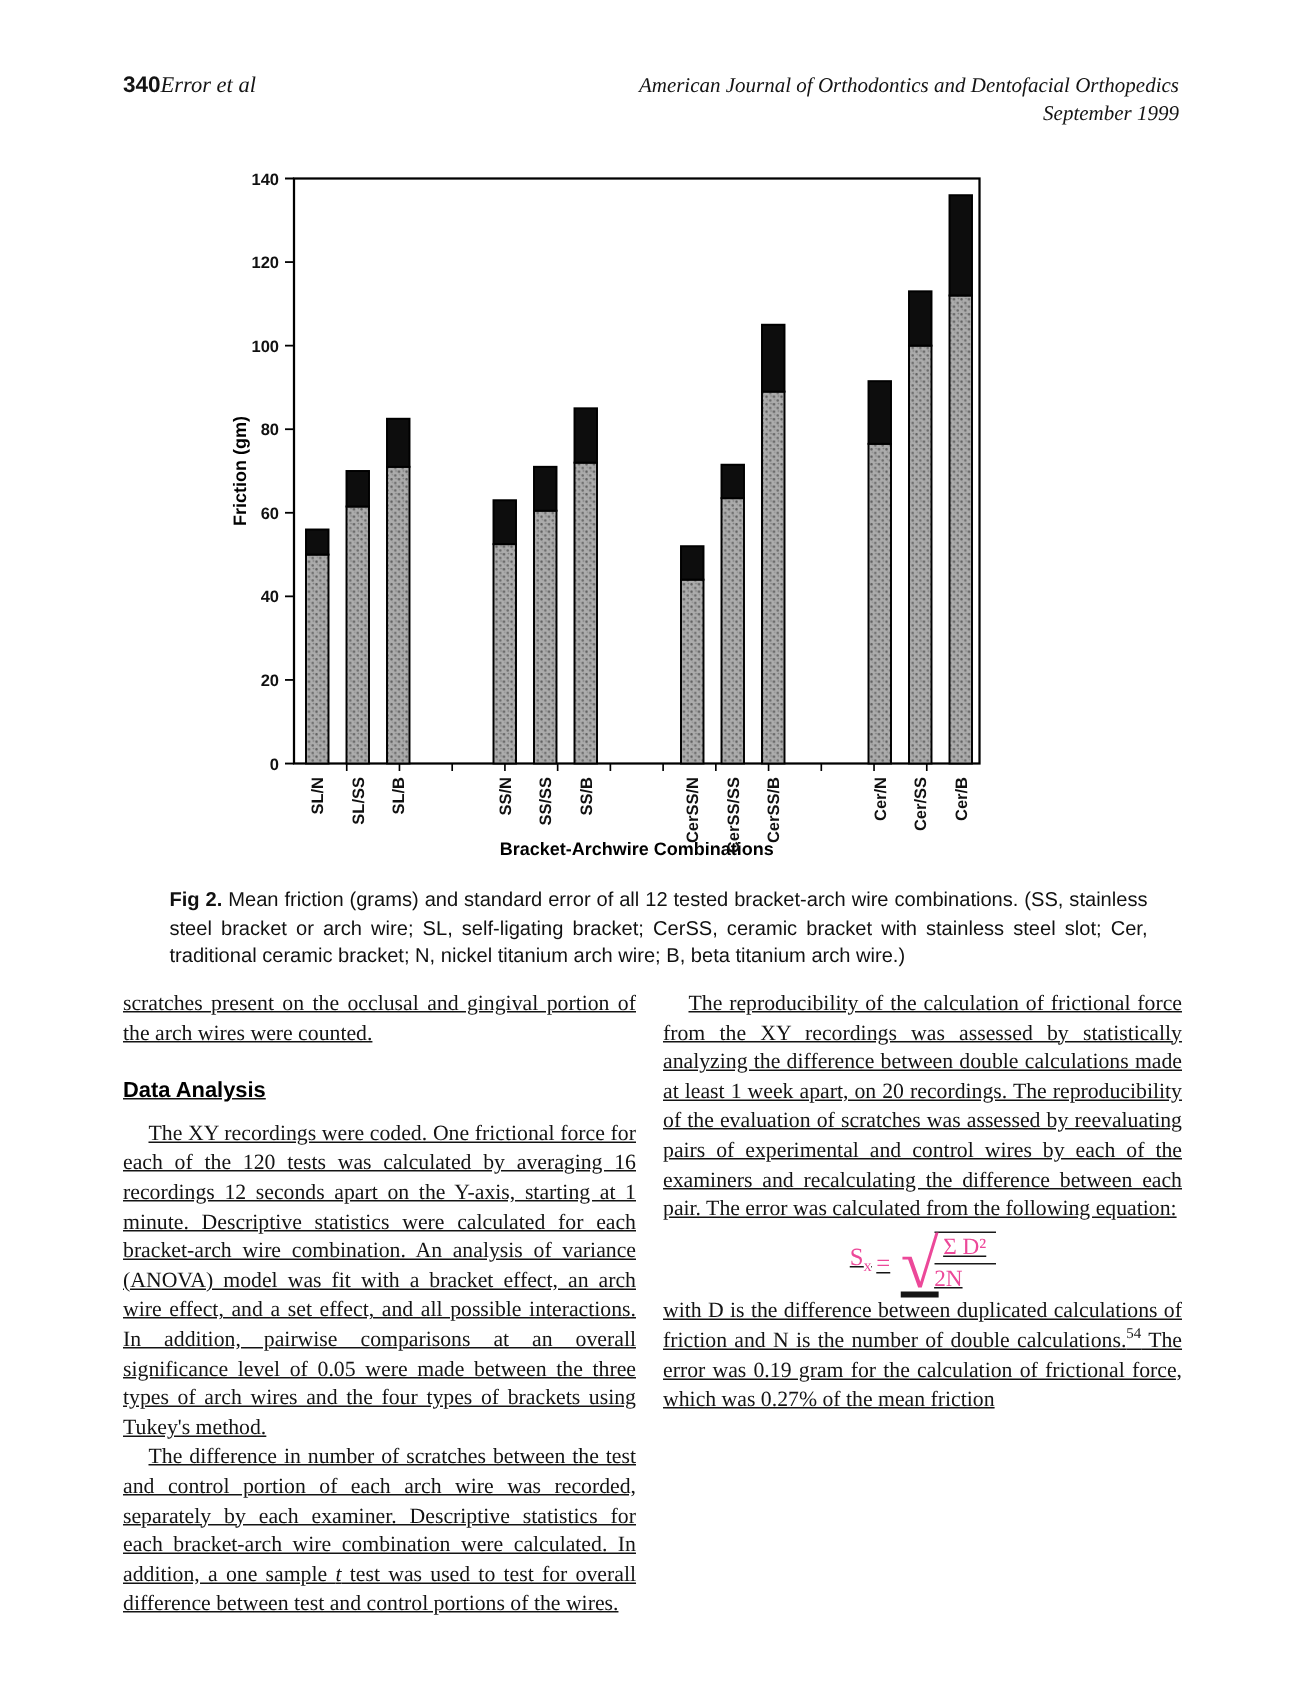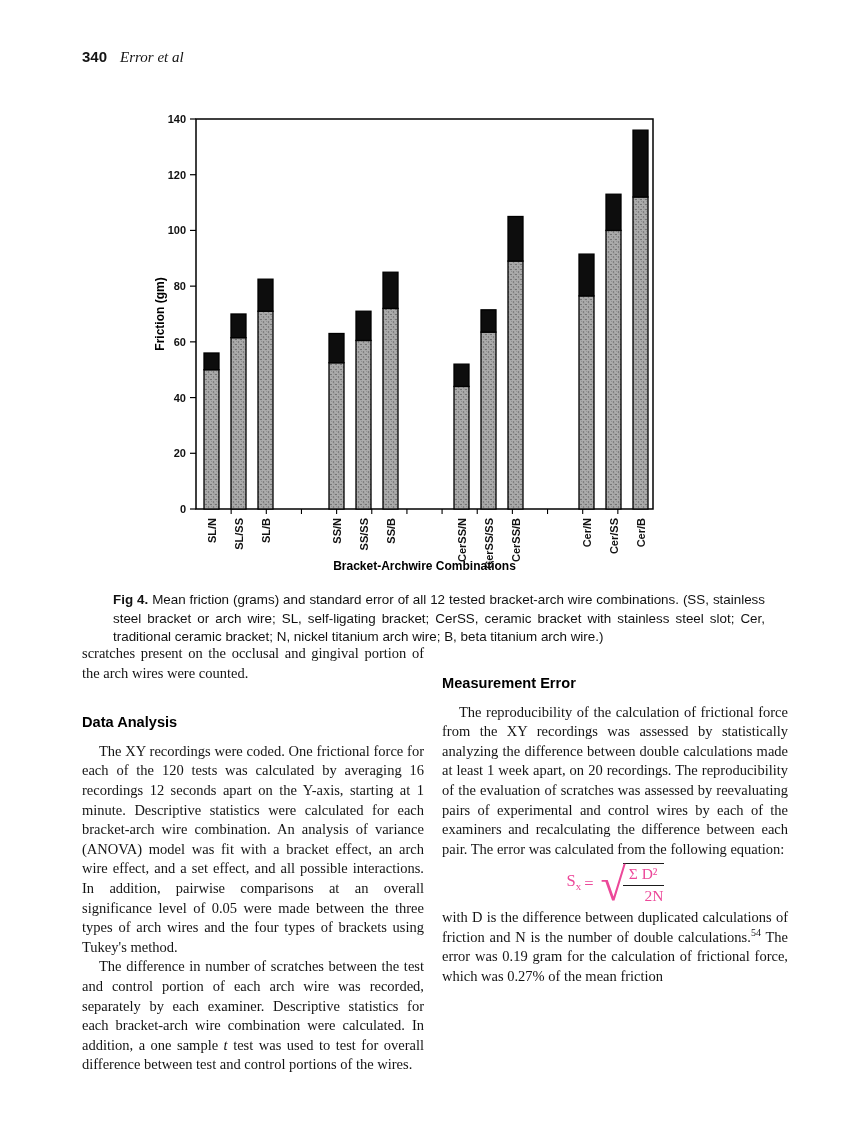--- a/index.html
+++ b/index.html
@@ -10,7 +10,7 @@
   .pagehead{position:absolute;left:82px;right:80px;top:48px;display:flex;
             justify-content:space-between;align-items:flex-start;}
   .ph-left{font-size:15px;white-space:nowrap;}
-  .folio{font-family:"Liberation Sans","DejaVu Sans",sans-serif;font-weight:bold;margin-right:13px;text-align:center;}
+  .folio{font-family:"Liberation Sans","DejaVu Sans",sans-serif;font-weight:bold;margin-right:0;text-align:center;}
   .authors{font-style:italic;}
   .ph-right{text-align:right;font-style:italic;font-size:14px;line-height:19px;}
 

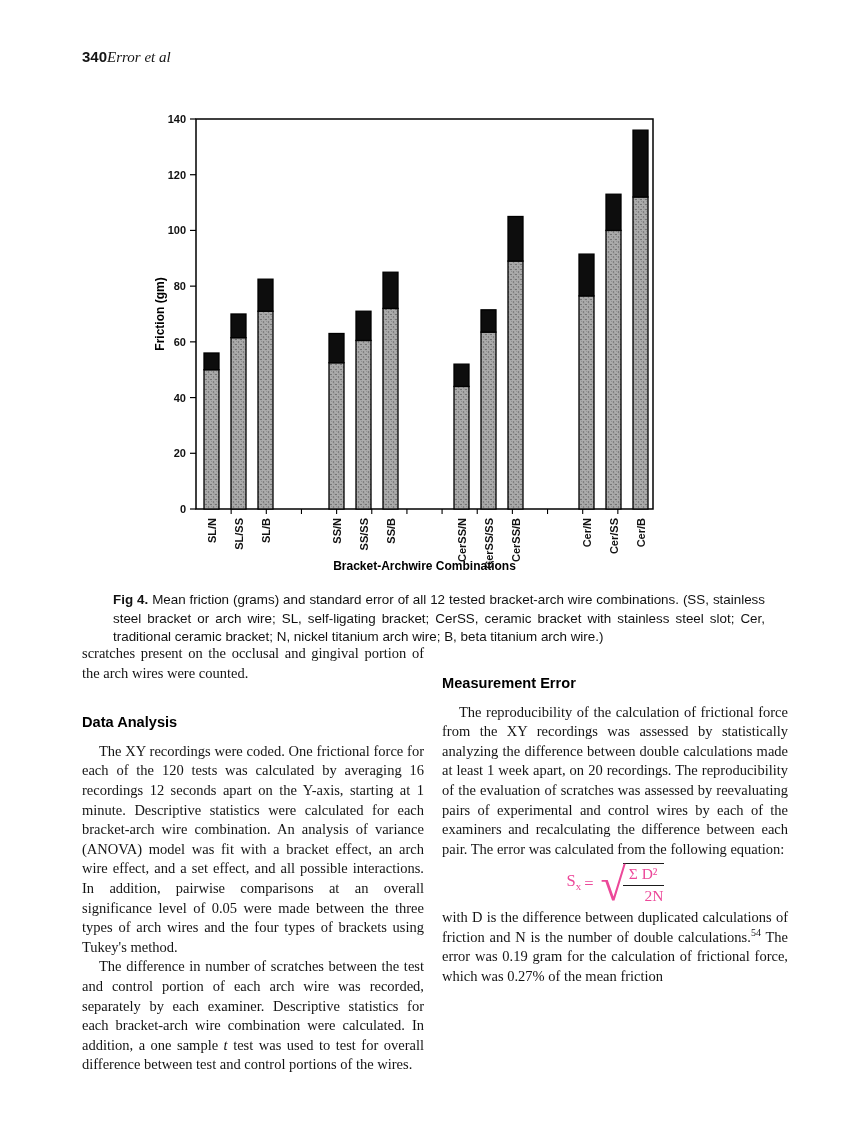--- a/index.html
+++ b/index.html
@@ -53,6 +53,10 @@
   <header class="pagehead">
     <div class="ph-left">
       <span class="folio">340</span><span class="authors">Error et al</span>
+    </div>
+    <div class="ph-right">
+      <div>American Journal of Orthodontics and Dentofacial Orthopedics</div>
+      <div>September 1999</div>
     </div>
   </header>
 

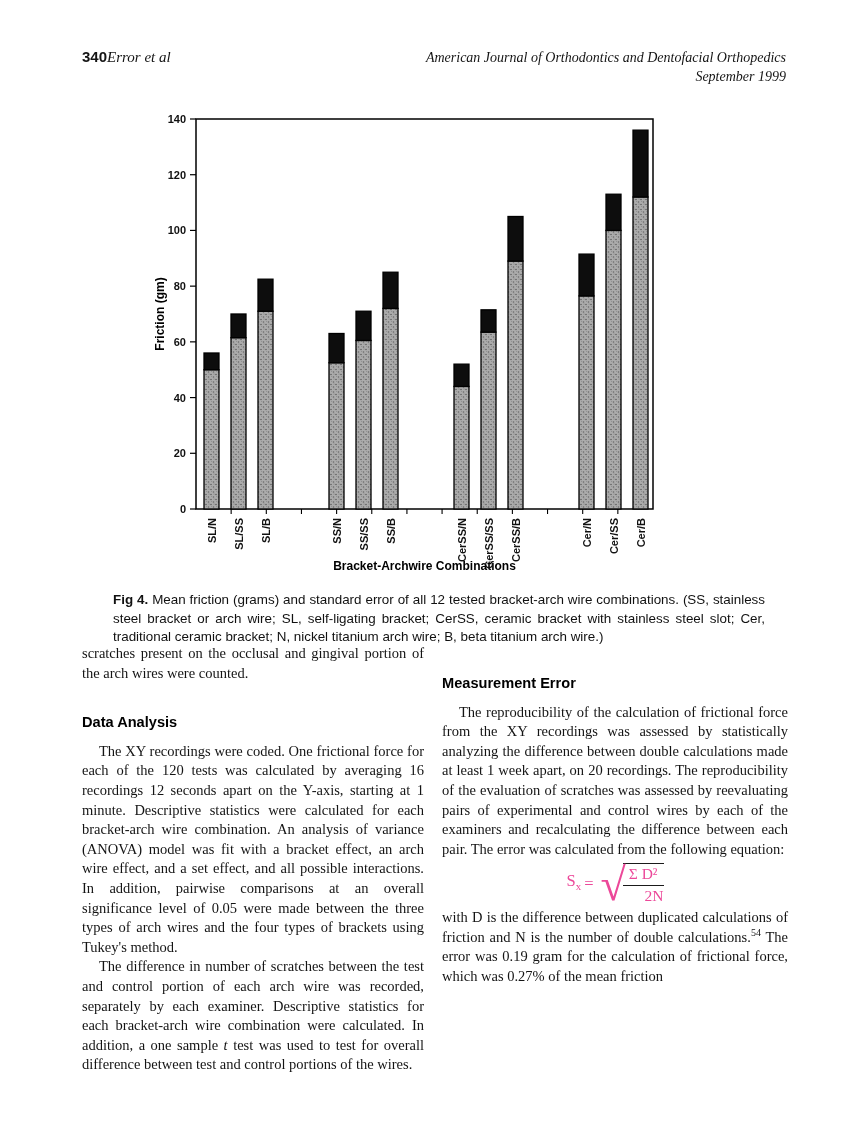--- a/index.html
+++ b/index.html
@@ -166,7 +166,7 @@
   </svg>
 
   <div class="caption">
-    <b>Fig 4.</b><span> Mean friction (grams) and standard error of all 12 tested bracket-arch wire combinations. (SS, stainless steel bracket or arch wire; SL, self-ligating bracket; CerSS, ceramic bracket with stainless steel slot; Cer, traditional ceramic bracket; N, nickel titanium arch wire; B, beta titanium arch wire.)</span>
+    <b>Fig 2.</b><span> Mean friction (grams) and standard error of all 12 tested bracket-arch wire combinations. (SS, stainless steel bracket or arch wire; SL, self-ligating bracket; CerSS, ceramic bracket with stainless steel slot; Cer, traditional ceramic bracket; N, nickel titanium arch wire; B, beta titanium arch wire.)</span>
   </div>
 
   <section class="col col-left">

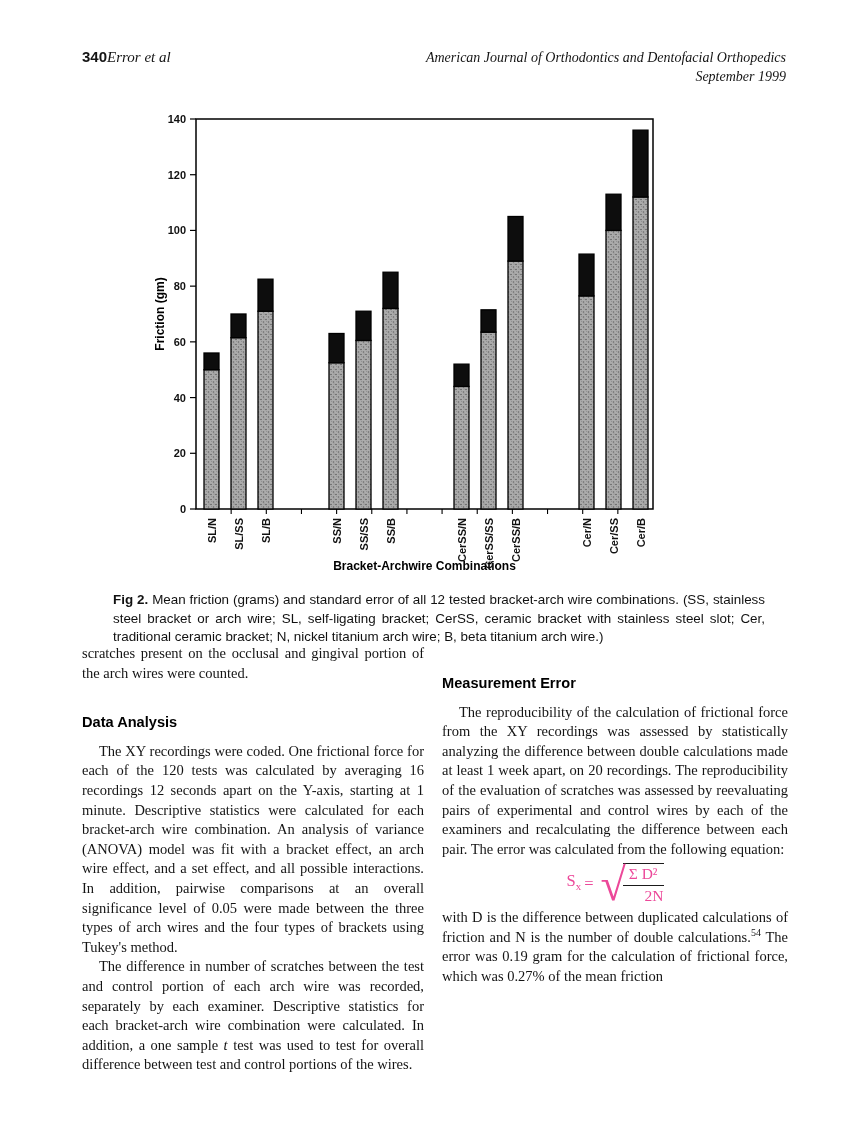--- a/index.html
+++ b/index.html
@@ -24,7 +24,7 @@
   .caption b{font-weight:bold;}
 
   
-  .col{position:absolute;top:644px;font-size:14.5px;line-height:19.6px;text-align:justify;}
+  .col{position:absolute;top:660px;font-size:14.5px;line-height:19.6px;text-align:justify;text-decoration:underline;}
   .col-left{left:82px;width:342px;}
   .col-right{left:442px;width:346px;}
   .col p{margin:0;}

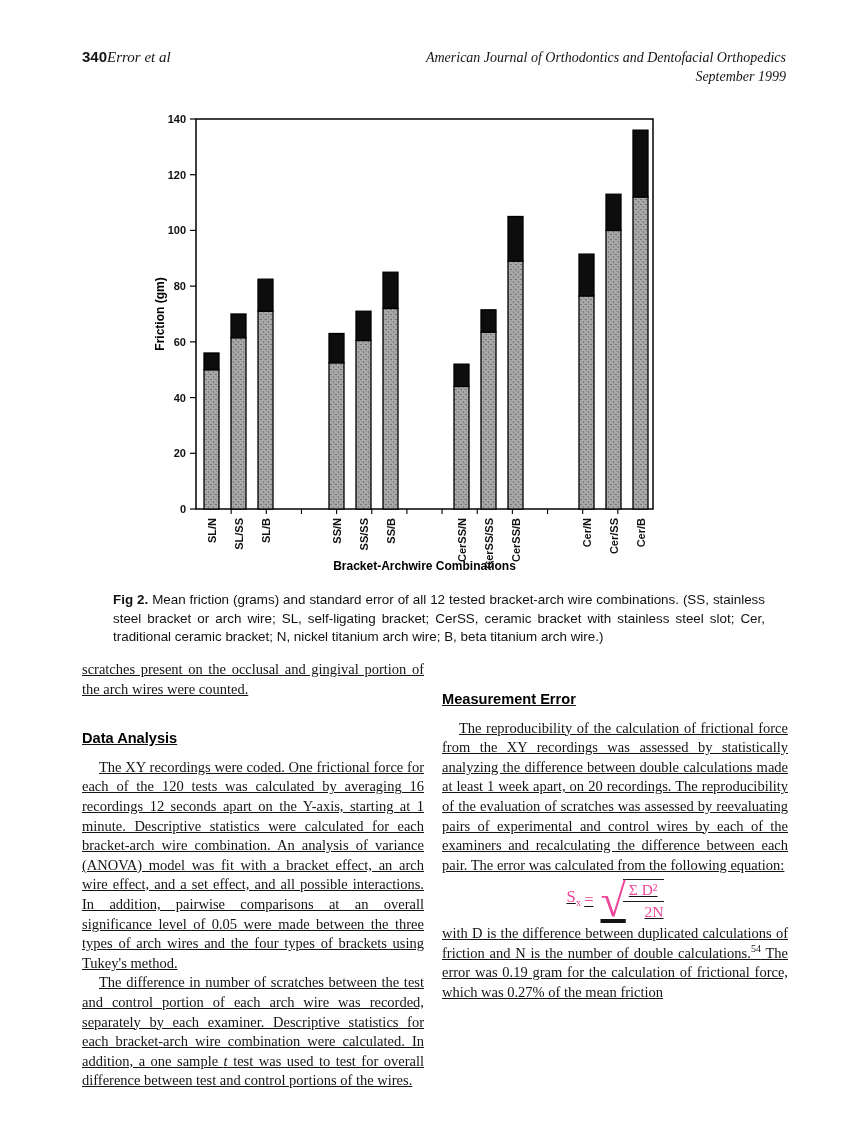--- a/index.html
+++ b/index.html
@@ -177,7 +177,6 @@
   </section>
 
   <section class="col col-right">
-    <h3>Measurement Error</h3>
     <p class="indent">The reproducibility of the calculation of frictional force from the XY recordings was assessed by statistically analyzing the difference between double calculations made at least 1 week apart, on 20 recordings. The reproducibility of the evaluation of scratches was assessed by reevaluating pairs of experimental and control wires by each of the examiners and recalculating the difference between each pair. The error was calculated from the following equation:</p>
     <div class="equation">
       <span class="eq-lhs"><span>S</span><sub>x</sub></span>

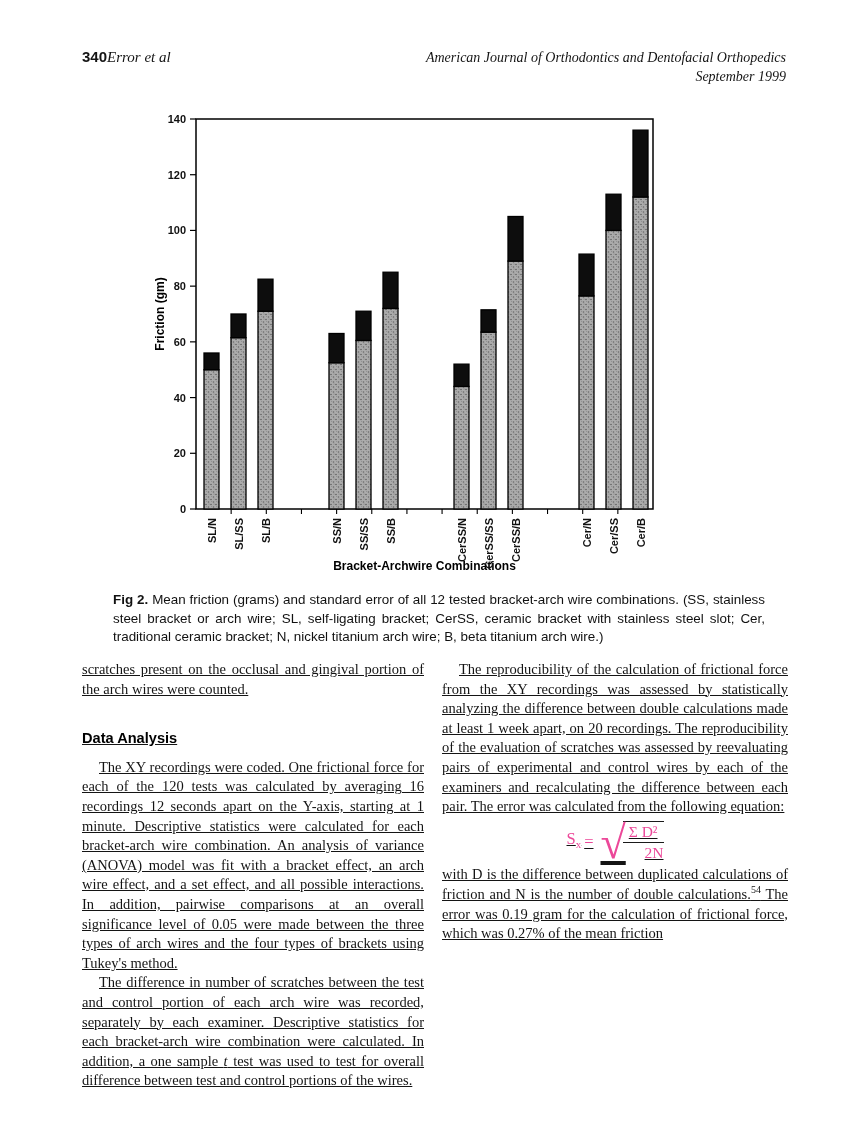--- a/index.html
+++ b/index.html
@@ -30,7 +30,7 @@
   .col p{margin:0;}
   .col p.indent{text-indent:17px;}
   .col h3{font-family:"Liberation Sans","DejaVu Sans",sans-serif;
-          font-size:14.6px;margin:30px 0 9px 0;color:#000;text-align:left;}
+          font-size:14.6px;margin:19px 0 9px 0;color:#000;text-align:left;}
   sup.ref{font-size:10px;vertical-align:super;line-height:0;}
 
   

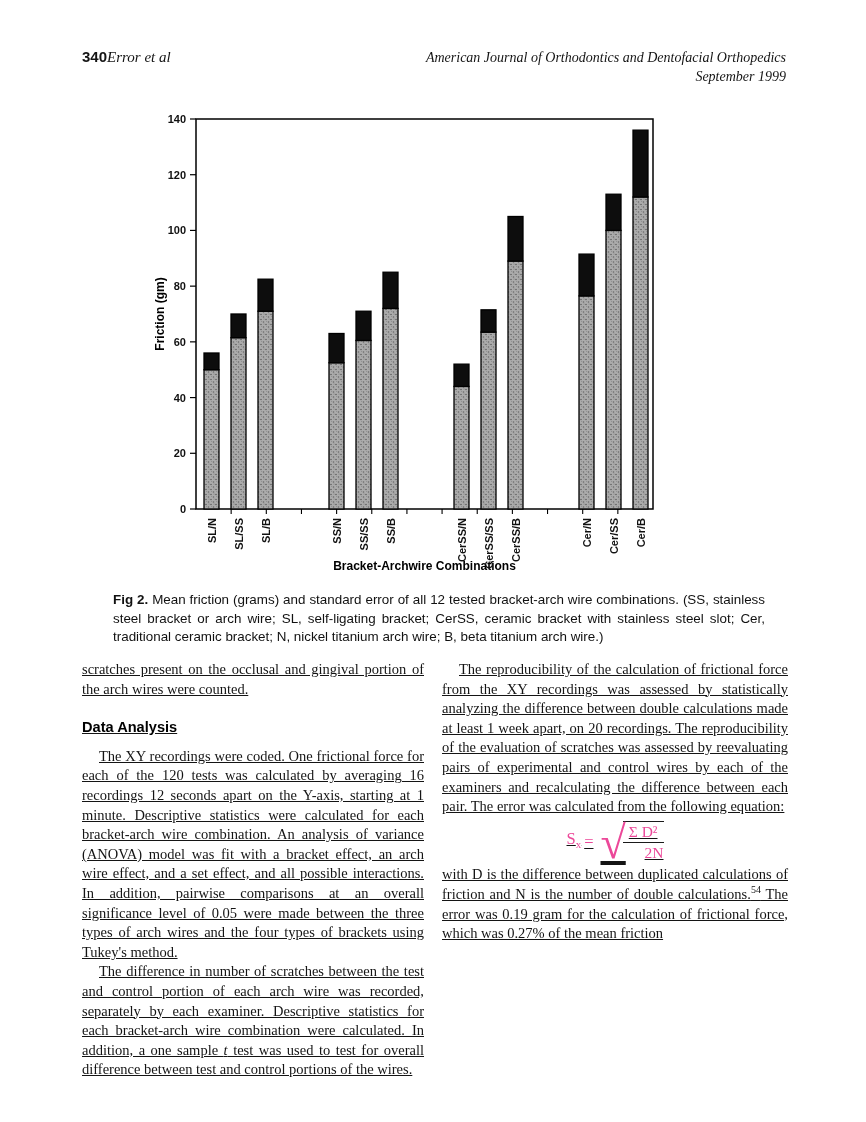--- a/index.html
+++ b/index.html
@@ -40,7 +40,7 @@
   .eq-eq{margin:0 5px 0 3px;}
   .eq-radical{font-size:46px;font-weight:400;line-height:0.9;display:inline-block;
               margin:0 -3px 0 2px;transform:translateY(1px);}
-  .eq-frac{display:inline-flex;flex-direction:column;align-items:flex-end;
+  .eq-frac{display:inline-flex;flex-direction:column;align-items:flex-start;
            border-top:1.6px solid #1a1a1a;font-size:15.5px;line-height:1.18;padding-top:1px;}
   .eq-num{border-bottom:1.3px solid #1a1a1a;padding:0 6px 1px 6px;}
   .eq-den{padding-top:1px;}

